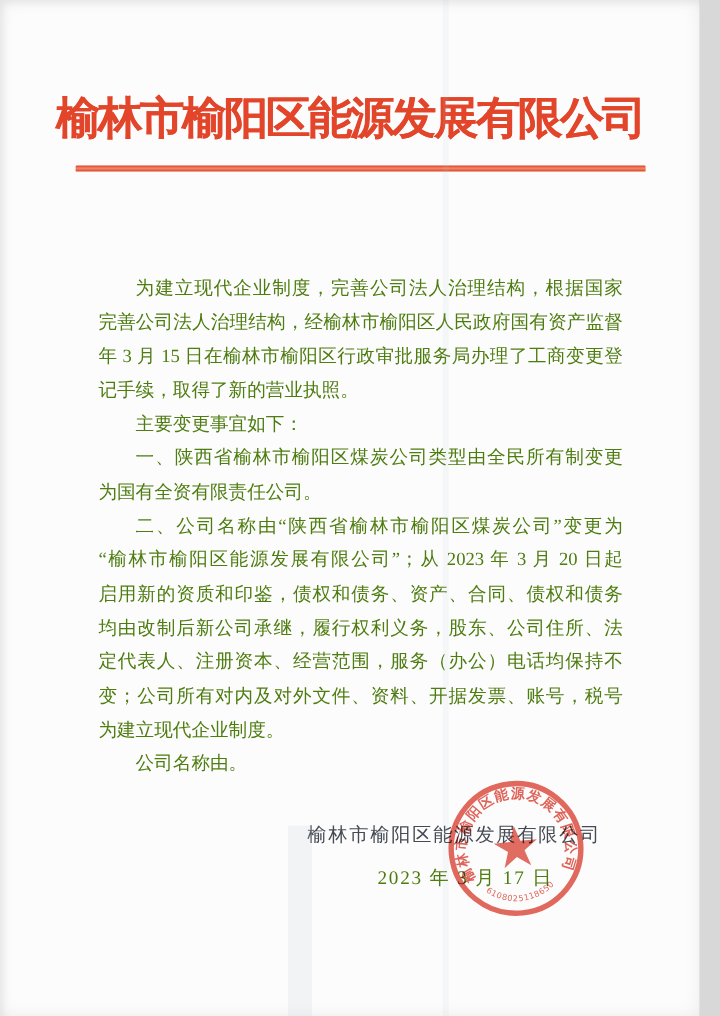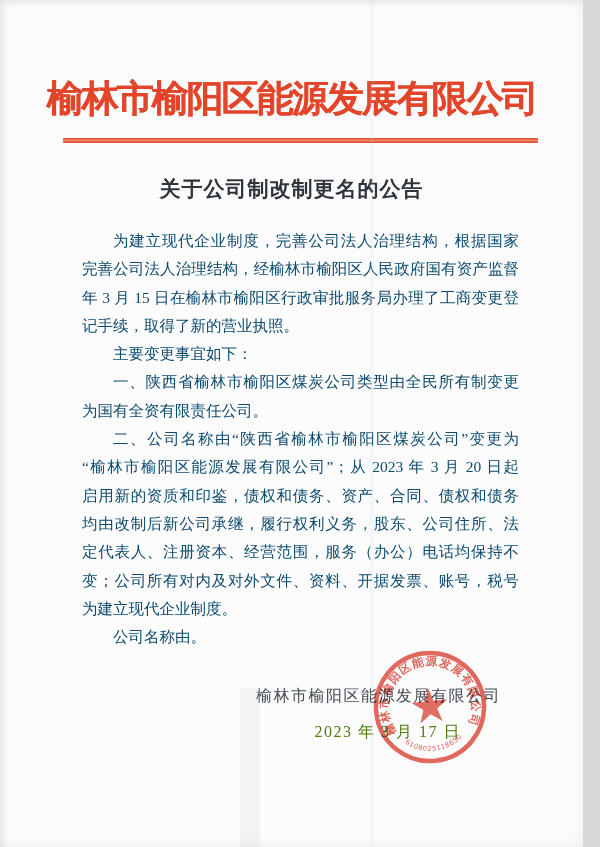--- a/index.html
+++ b/index.html
@@ -71,7 +71,6 @@
 
   <div class="rule"></div>
 
-  <div class="doc-title">关于公司制改制更名的公告</div>
 
   <div class="body-text">
     <div class="line ind j">为建立现代企业制度，完善公司法人治理结构，根据国家</div>

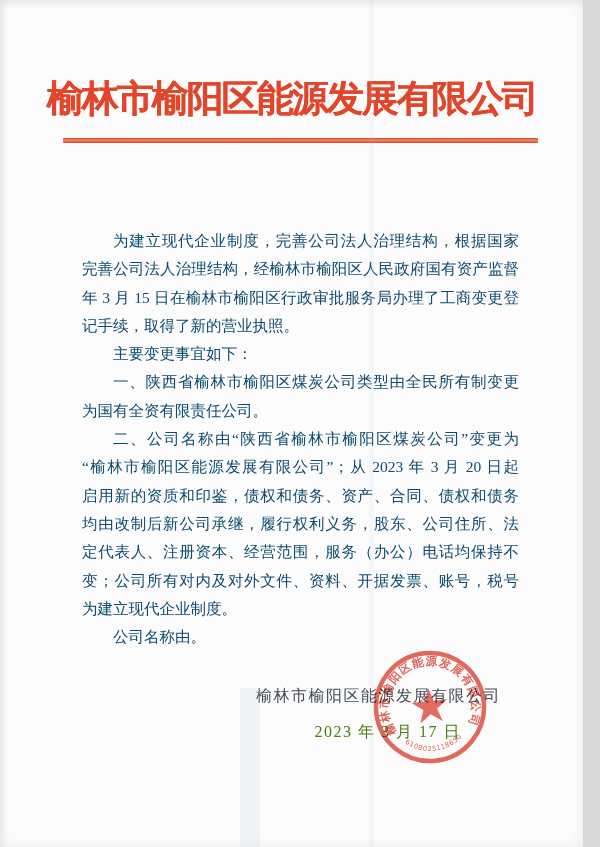--- a/index.html
+++ b/index.html
@@ -33,7 +33,7 @@
   .body-text{
     position:absolute;top:227px;left:82px;width:437px;
     font-size:15.5px;line-height:28.3px;
-    color:#0c4a6e;
+    color:#4d7c0f;
   }
   .line{text-align:justify;text-align-last:left;}
   .line.j{text-align-last:justify;}

